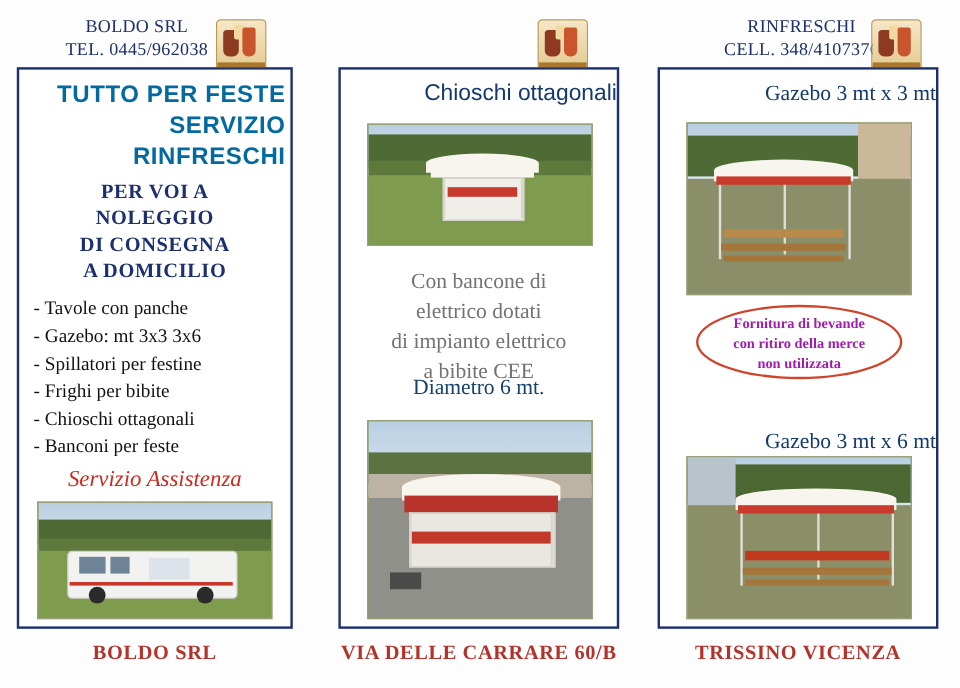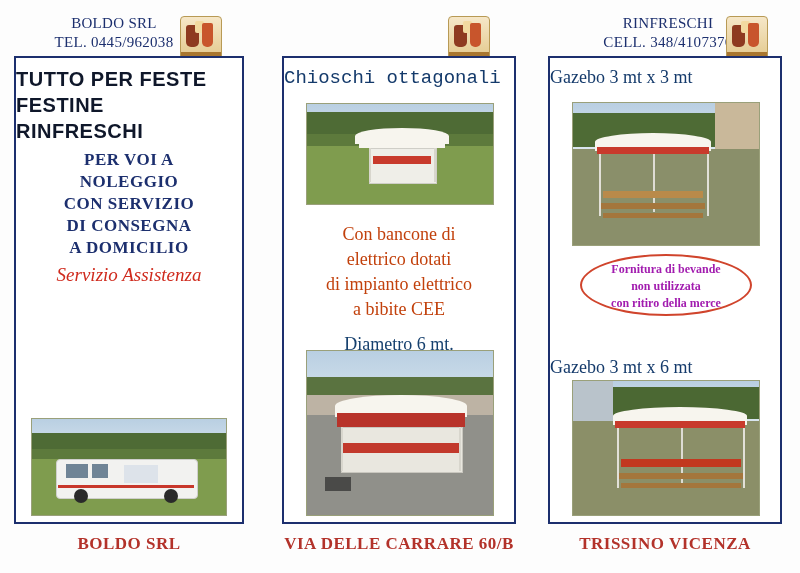--- a/index.html
+++ b/index.html
@@ -112,8 +112,8 @@
   
   .p1-title {
     margin: 8px 4px 0 0;
-    text-align: left;
-    color: #0f172a;
+    text-align: right;
+    color: #0369a1;
     font-family: "Liberation Sans", sans-serif;
     font-weight: bold;
     font-size: 20px;

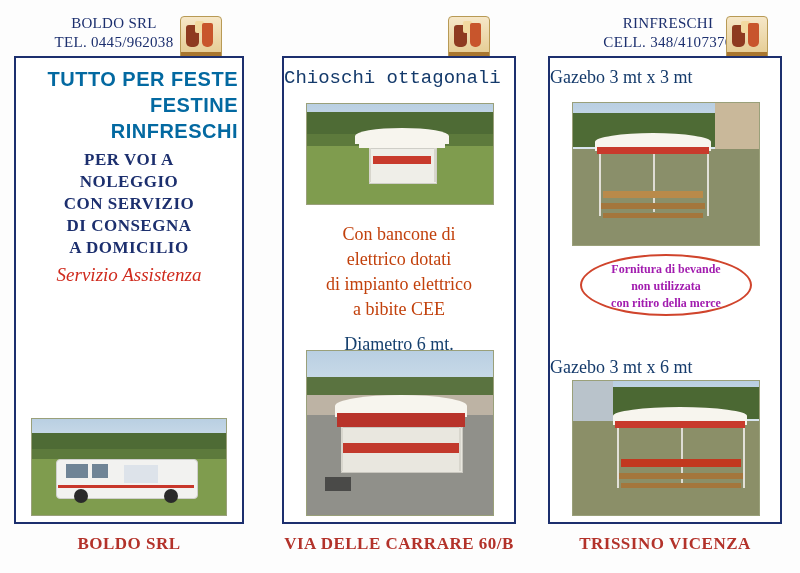--- a/index.html
+++ b/index.html
@@ -223,9 +223,9 @@
   
   .p2-title {
     margin: 9px 0 0 0;
-    text-align: left;
+    text-align: right;
     color: #143a6b;
-    font-family: Liberation Mono, monospace;
+    font-family: Liberation Sans, sans-serif;
     font-size: 19px;
   }
   .p2-body {

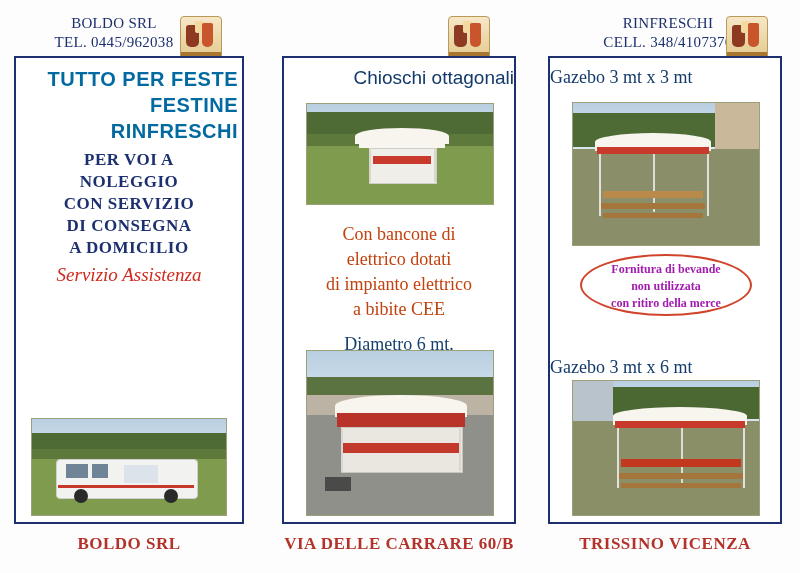--- a/index.html
+++ b/index.html
@@ -247,7 +247,7 @@
   
   .p3-title {
     margin: 9px 0 0 0;
-    text-align: left;
+    text-align: right;
     color: #143a6b;
     font-family: "Liberation Serif", serif;
     font-size: 18px;

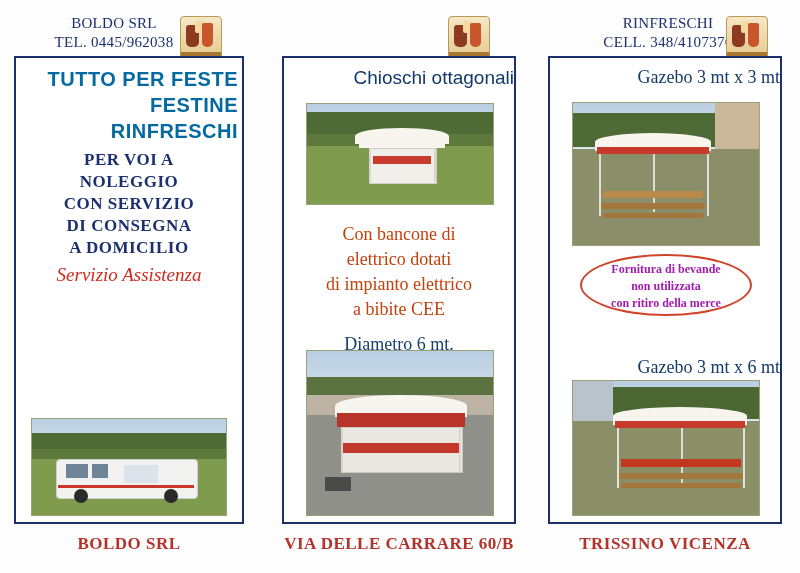--- a/index.html
+++ b/index.html
@@ -313,7 +313,7 @@
 
     <div class="p1-title">
       <div>TUTTO PER FESTE</div>
-      <div>FESTINE</div>
+      <div>SERVIZIO</div>
       <div>RINFRESCHI</div>
     </div>
 

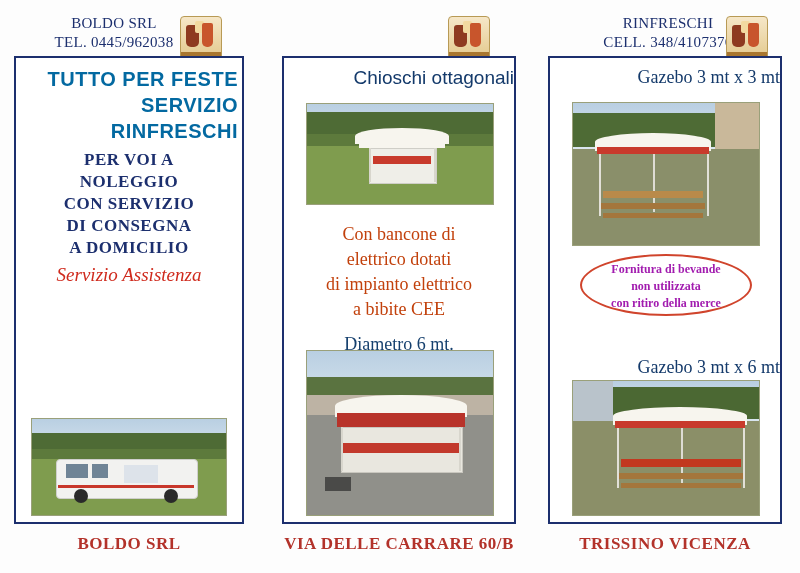--- a/index.html
+++ b/index.html
@@ -320,7 +320,6 @@
     <div class="p1-sub">
       <div>PER VOI A</div>
       <div>NOLEGGIO</div>
-      <div>CON SERVIZIO</div>
       <div>DI CONSEGNA</div>
       <div>A DOMICILIO</div>
     </div>

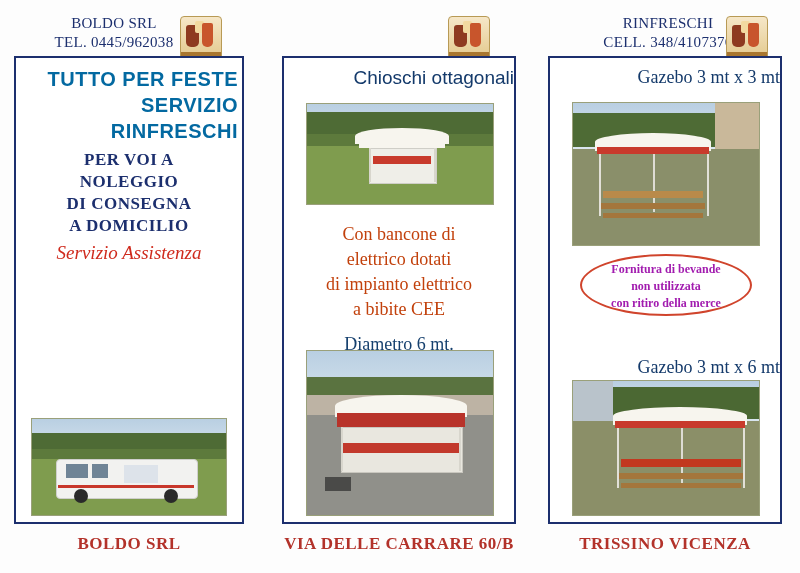--- a/index.html
+++ b/index.html
@@ -231,7 +231,7 @@
   .p2-body {
     margin: 8px 0 0 0;
     text-align: center;
-    color: #c2410c;
+    color: #737373;
     font-family: "Liberation Serif", serif;
     font-size: 18px;
     line-height: 25px;

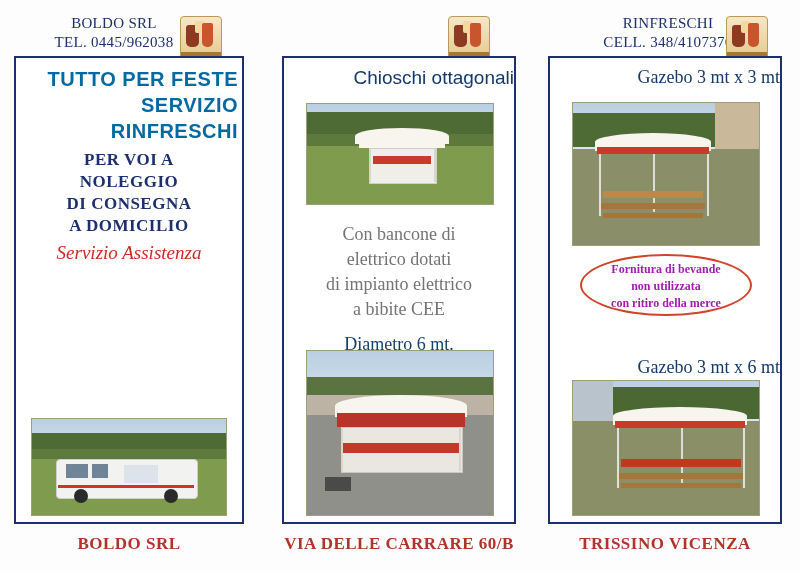--- a/index.html
+++ b/index.html
@@ -324,6 +324,14 @@
       <div>A DOMICILIO</div>
     </div>
 
+    <ul class="p1-list">
+      <li>- Tavole con panche</li>
+      <li>- Gazebo: mt 3x3  3x6</li>
+      <li>- Spillatori per festine</li>
+      <li>- Frighi per bibite</li>
+      <li>- Chioschi ottagonali</li>
+      <li>- Banconi per feste</li>
+    </ul>
 
     <div class="p1-script">Servizio Assistenza</div>
 

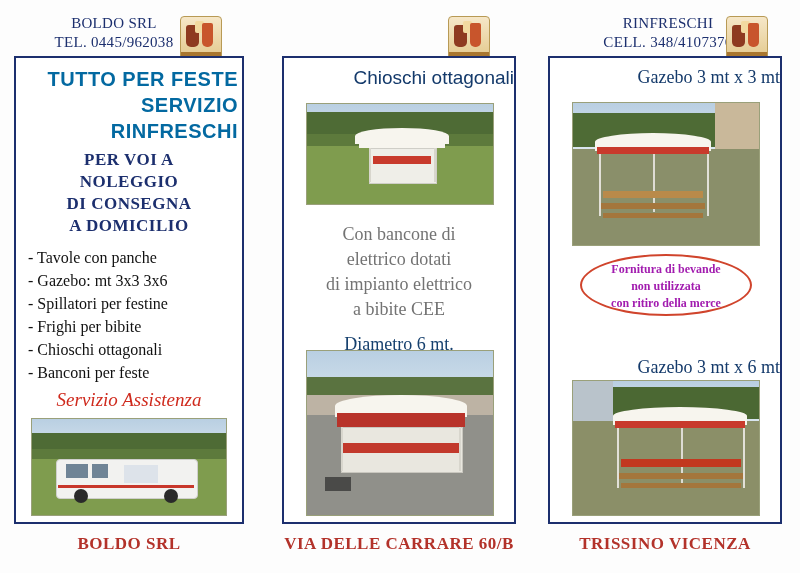--- a/index.html
+++ b/index.html
@@ -412,8 +412,8 @@
 
     <div class="stamp">
       <div>Fornitura di bevande</div>
+      <div>con ritiro della merce</div>
       <div>non utilizzata</div>
-      <div>con ritiro della merce</div>
     </div>
 
     <div class="p3-title" style="position:absolute; left:0; top:290px; width:100%;">Gazebo 3 mt x 6 mt</div>

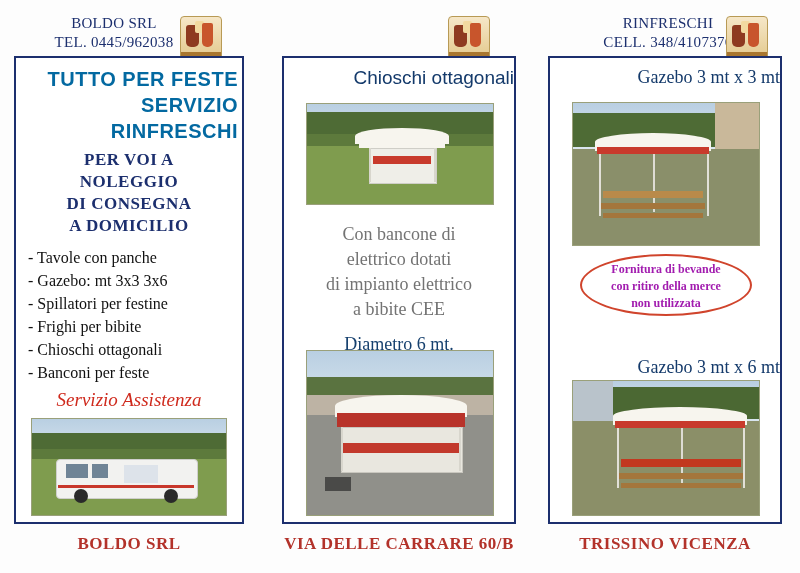--- a/index.html
+++ b/index.html
@@ -374,7 +374,7 @@
       <div>a bibite CEE</div>
     </div>
 
-    <div class="p2-diam" style="position:absolute; left:0; top:270px; width:100%;">Diametro 6 mt.</div>
+    <div class="p2-diam" style="position:absolute; left:0; top:248px; width:100%;">Diametro 6 mt.</div>
 
     <div class="photo" style="position:absolute; left:22px; top:292px; width:188px; height:166px;">
       <div class="sky" style="height:62px;"></div>

